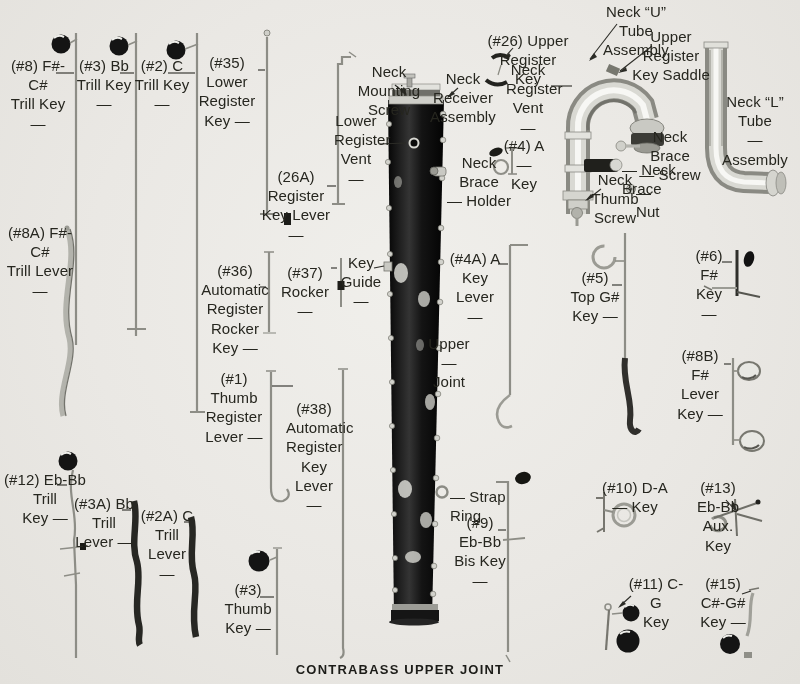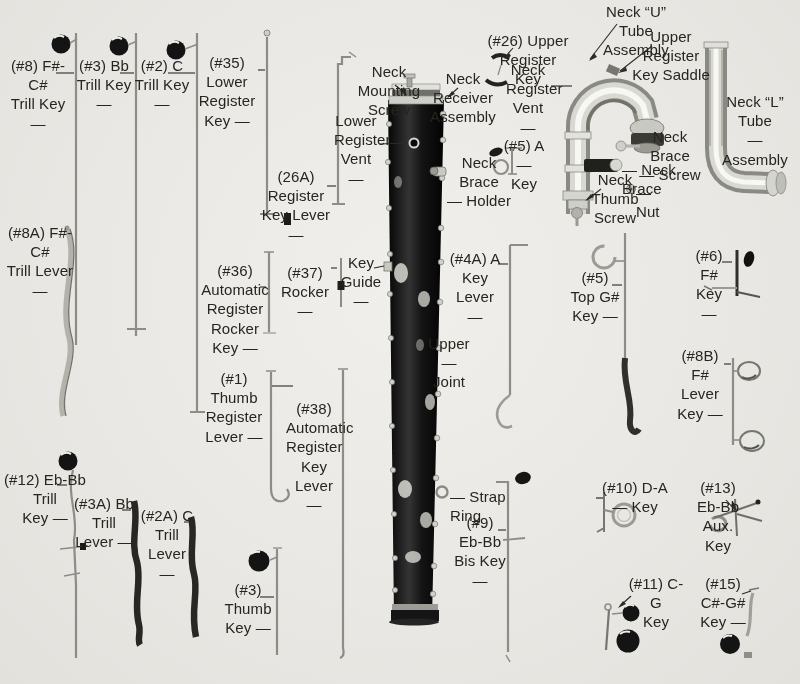--- a/index.html
+++ b/index.html
@@ -365,7 +365,7 @@
 Vent —</div>
 <div class="lbl" style="left:446px;top:153px;width:66px">Neck Brace
 — Holder</div>
-<div class="lbl" style="left:502px;top:136px;width:44px">(#5) A
+<div class="lbl" style="left:502px;top:136px;width:44px">(#4) A
 — Key</div>
 <div class="lbl" style="left:636px;top:127px;width:68px">Neck Brace
 — Screw</div>

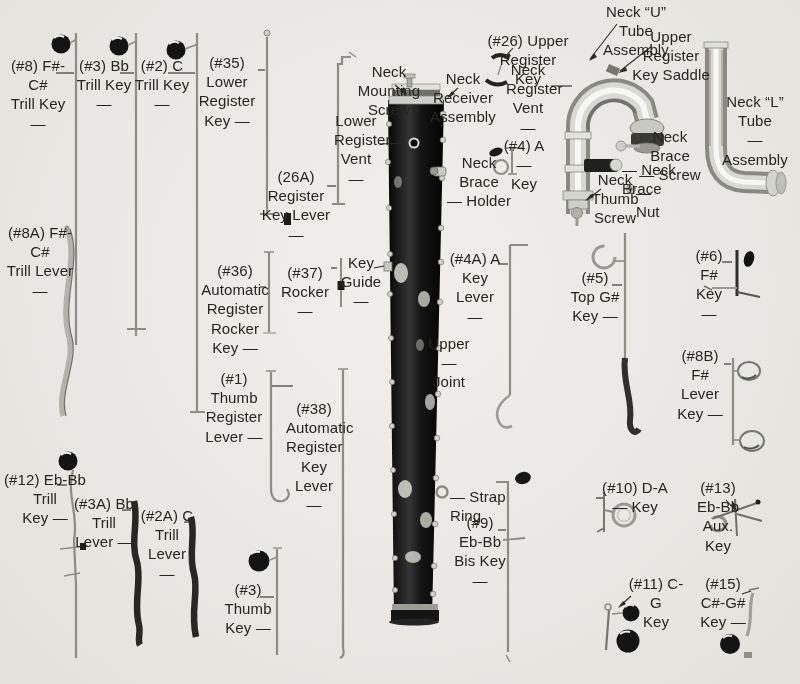--- a/index.html
+++ b/index.html
@@ -417,6 +417,7 @@
 <div class="lbl" style="left:692px;top:574px;width:62px">(#15) C#-G#
 Key —</div>
 
+<div id="title">CONTRABASS UPPER JOINT</div>
 </div>
 
 </body></html>

